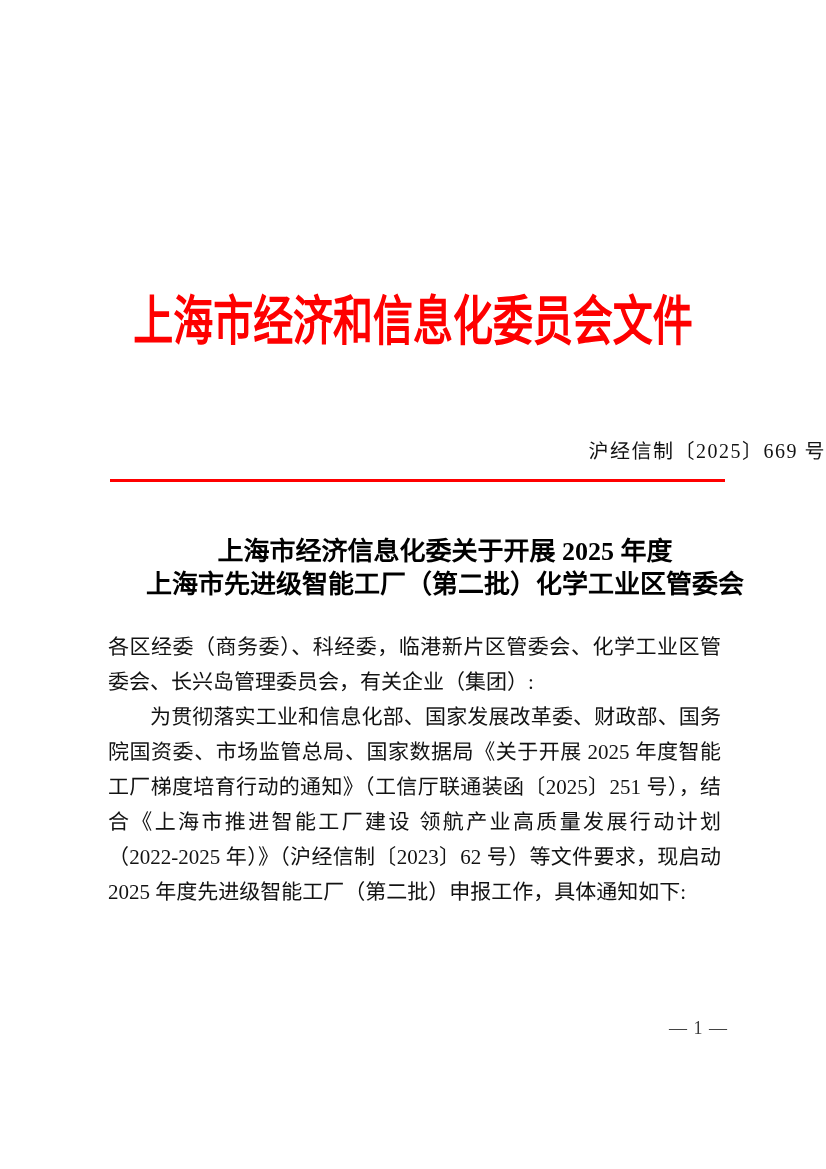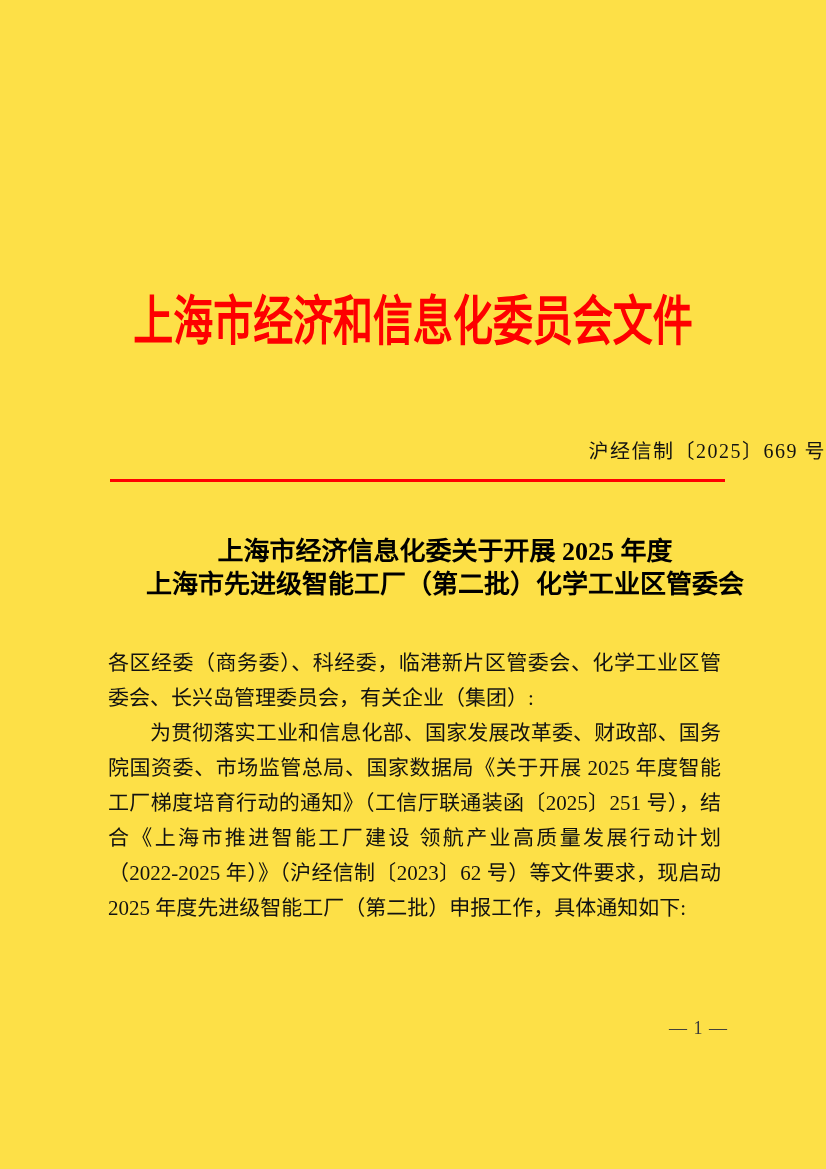--- a/index.html
+++ b/index.html
@@ -13,7 +13,7 @@
     width: 826px;
     height: 1169px;
     margin: 0 auto;
-    background: #fde047;
+    background: #ffffff;
     overflow: hidden;
   }
   .header-title {

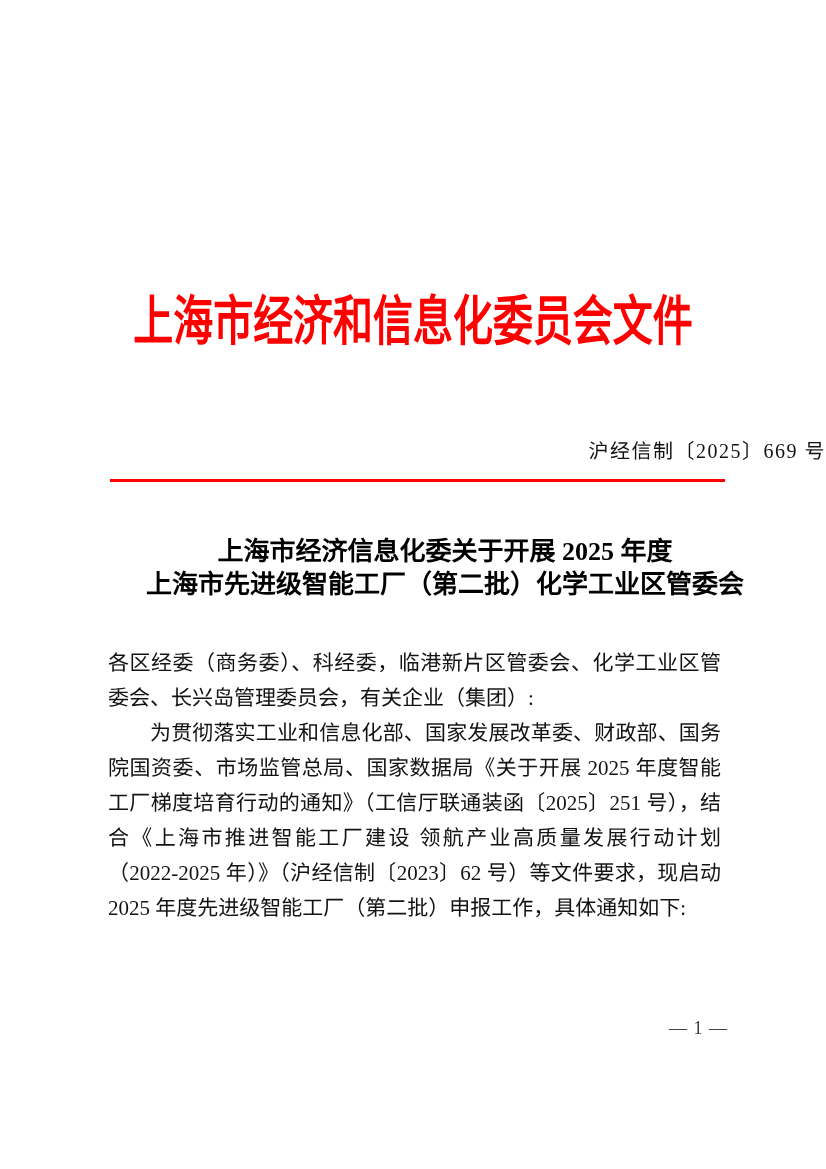--- a/index.html
+++ b/index.html
@@ -70,7 +70,6 @@
     line-height: 35px;
     color: var(--text-black, #111);
     text-align: justify;
-    margin-top: 16px;
   }
   .body-text p {
     margin: 0;

